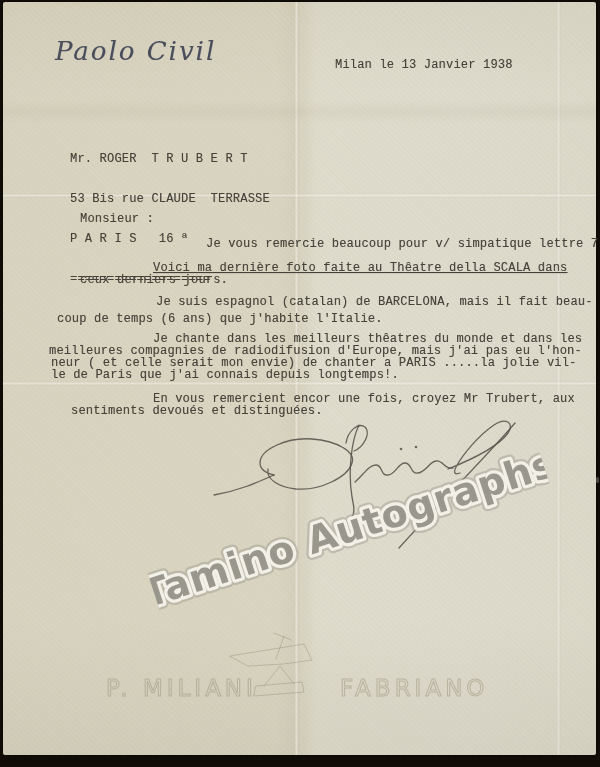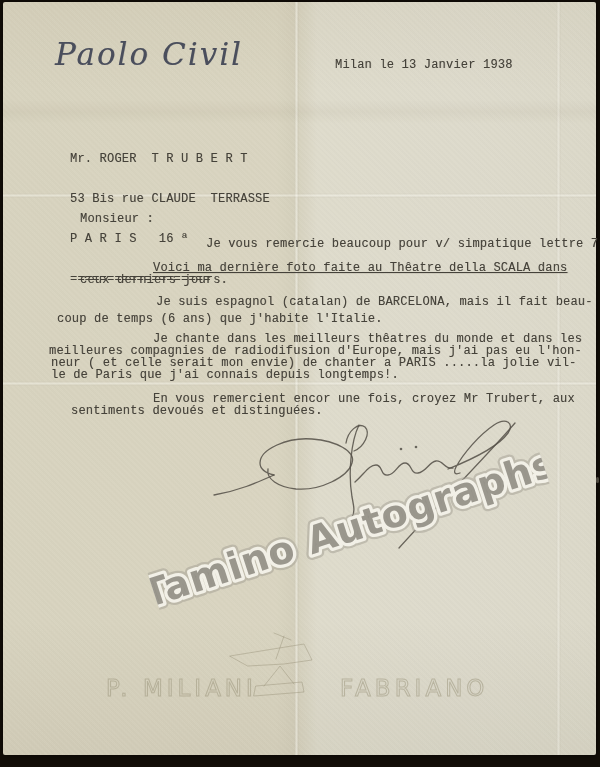--- a/index.html
+++ b/index.html
@@ -47,7 +47,7 @@
   #letterhead{
     position:absolute;left:52px;top:34px;
     font-family:"DejaVu Serif",serif;font-style:italic;
-    font-size:31px;color:#4a4e5c;letter-spacing:2px;
+    font-size:26px;color:#4a4e5c;letter-spacing:2px;
     text-shadow:.4px .4px 0 rgba(58,62,80,.25);
   }
   #dateline{left:332px;top:57px;}

